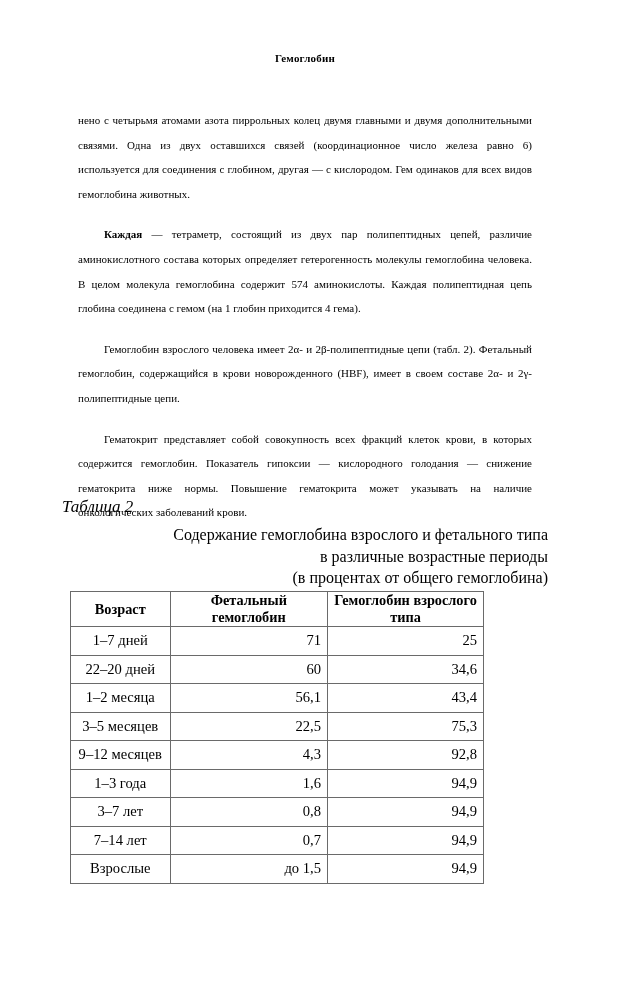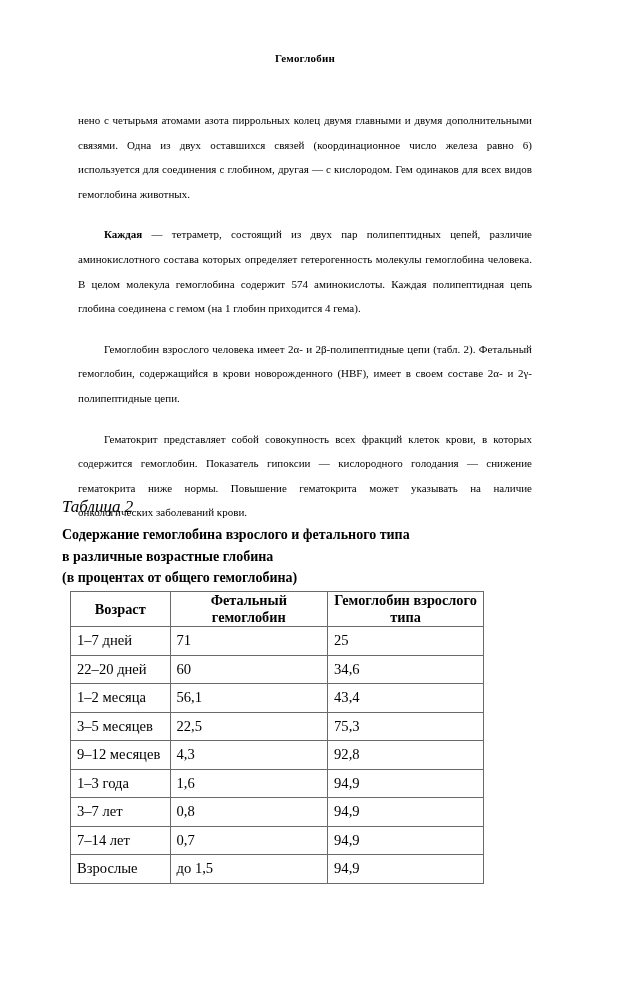--- a/index.html
+++ b/index.html
@@ -66,9 +66,9 @@
     top: 524px;
     left: 62px;
     width: 486px;
-    text-align: left;
-    font-weight: bold;
-    font-size: 14px;
+    text-align: right;
+    font-weight: normal;
+    font-size: 16px;
     line-height: 21.5px;
   }
   .tbl-title div {

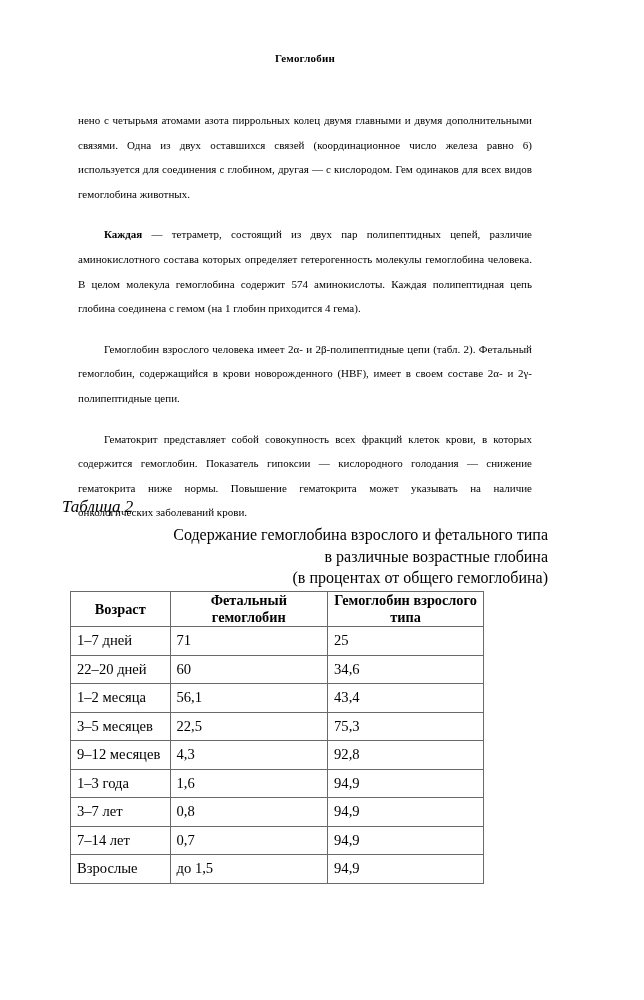--- a/index.html
+++ b/index.html
@@ -138,7 +138,7 @@
 
   <div class="tbl-title">
     <div>Содержание гемоглобина взрослого и фетального типа</div>
-    <div>в различные возрастные глобина</div>
+    <div>в различные возрастные периоды</div>
     <div>(в процентах от общего гемоглобина)</div>
   </div>
 

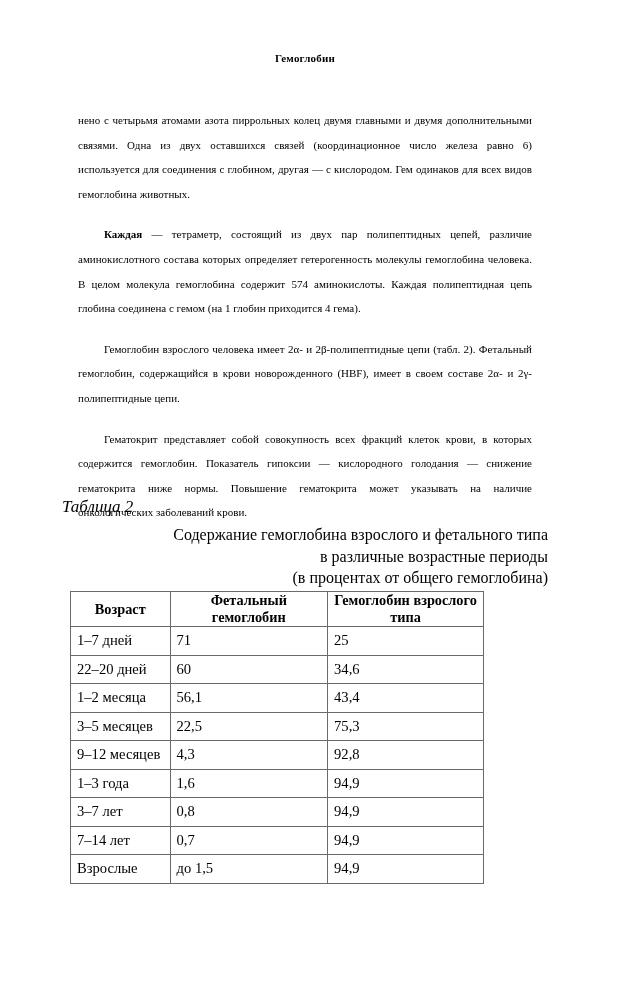--- a/index.html
+++ b/index.html
@@ -98,7 +98,7 @@
     height: 28px;
   }
   table.data td.age {
-    text-align: left;
+    text-align: center;
   }
   table.data td.num {
     text-align: left;

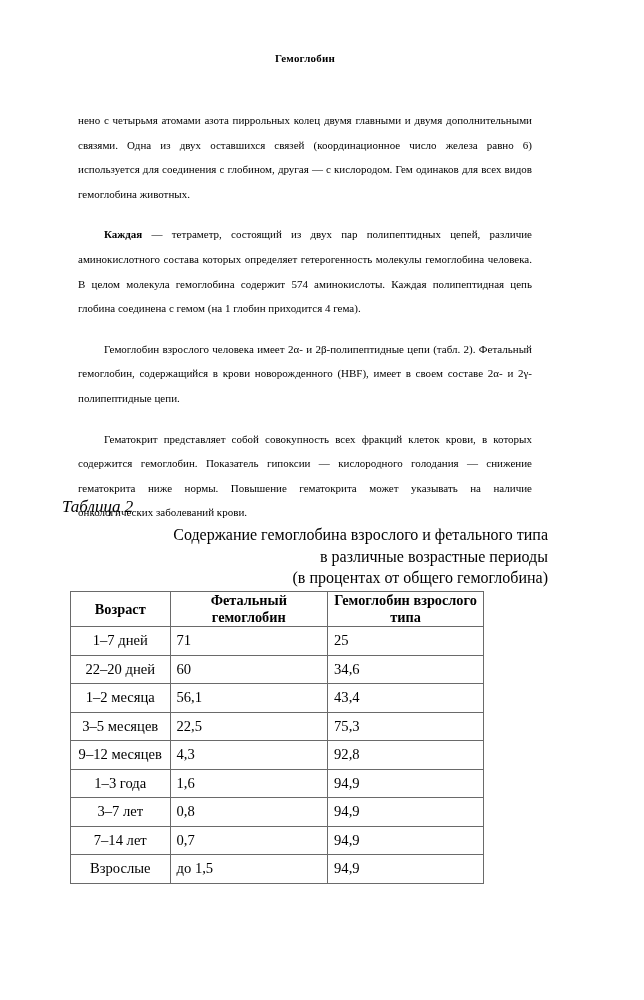--- a/index.html
+++ b/index.html
@@ -101,7 +101,7 @@
     text-align: center;
   }
   table.data td.num {
-    text-align: left;
+    text-align: right;
   }
   col.c-age  { width: 110px; }
   col.c-fet  { width: 185px; }

